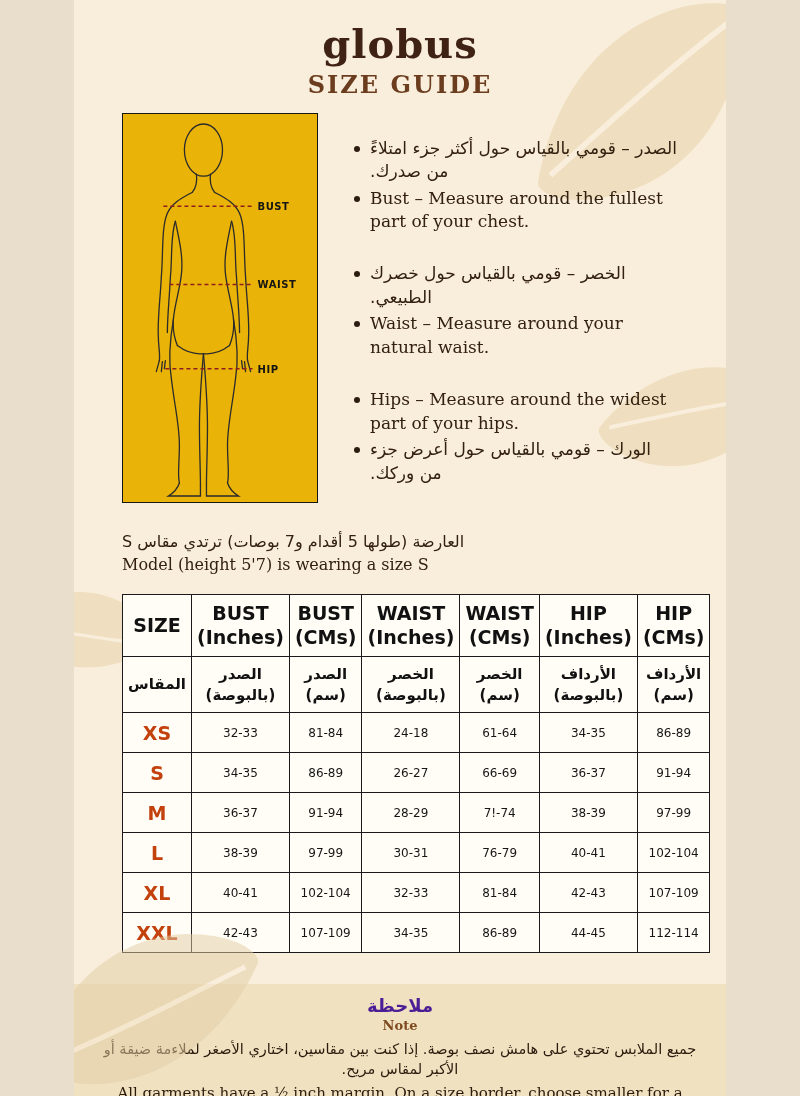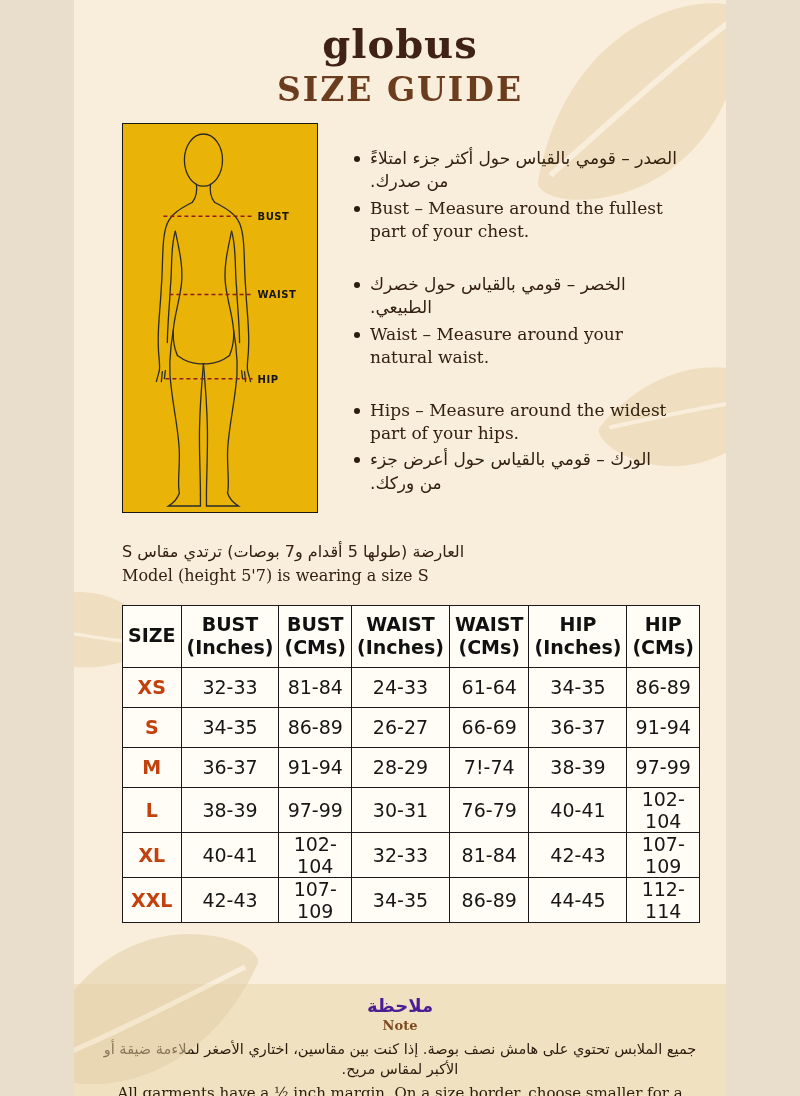--- a/index.html
+++ b/index.html
@@ -26,7 +26,7 @@
   
   .header { text-align:center; padding-top:22px; }
   .logo { font-family:"DejaVu Serif", serif; font-weight:700; font-size:40px; line-height:1.1; color:#3f2214; letter-spacing:1px; }
-  .title { font-family:"DejaVu Serif", serif; font-weight:700; font-size:33px; line-height:1.15; color:#6b3c1e; letter-spacing:2px; margin-top:5px; }
+  .title { font-family:"DejaVu Serif", serif; font-weight:700; font-size:24px; line-height:1.15; color:#6b3c1e; letter-spacing:2px; margin-top:5px; }
 
   
   .guide-row { display:flex; padding:14px 48px 0 48px; gap:36px; }

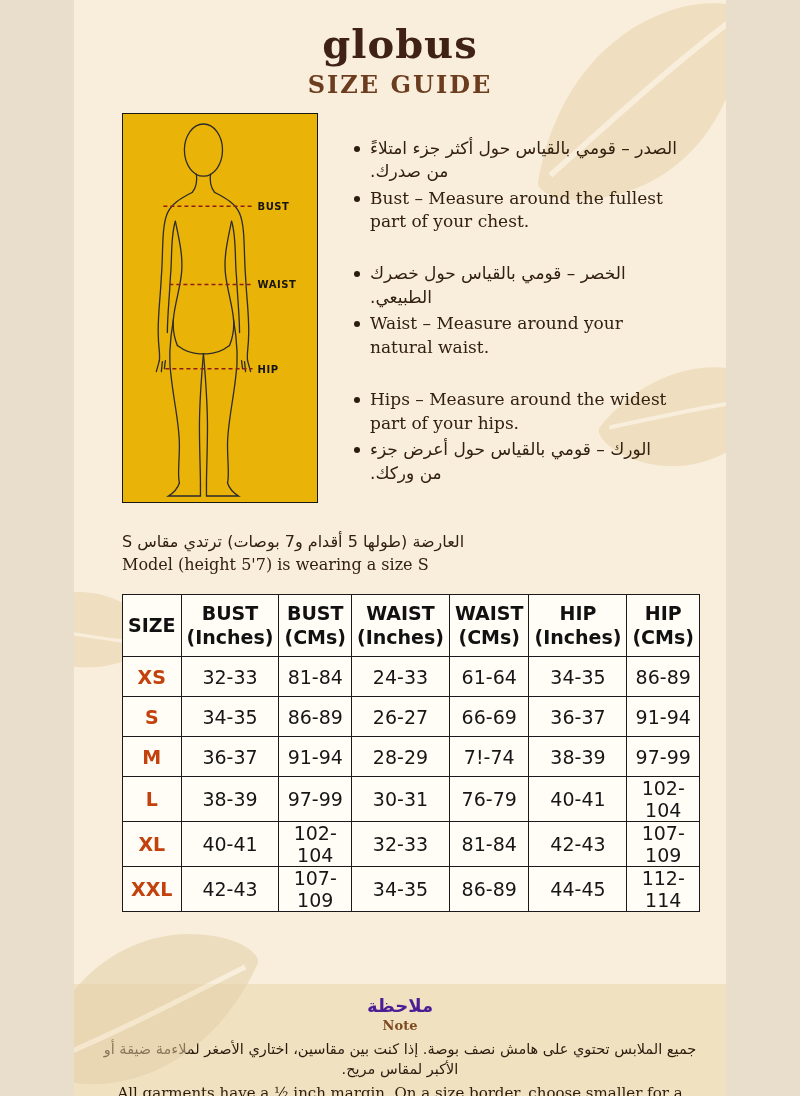--- a/index.html
+++ b/index.html
@@ -210,6 +210,15 @@
             <th>HIP (Inches)</th>
             <th>HIP (CMs)</th>
           </tr>
+          <tr class="row-ar">
+            <th>المقاس</th>
+            <th>الصدر (بالبوصة)</th>
+            <th>الصدر (سم)</th>
+            <th>الخصر (بالبوصة)</th>
+            <th>الخصر (سم)</th>
+            <th>الأرداف (بالبوصة)</th>
+            <th>الأرداف (سم)</th>
+          </tr>
         </thead>
         <tbody id="size-table-body">
             <tr>

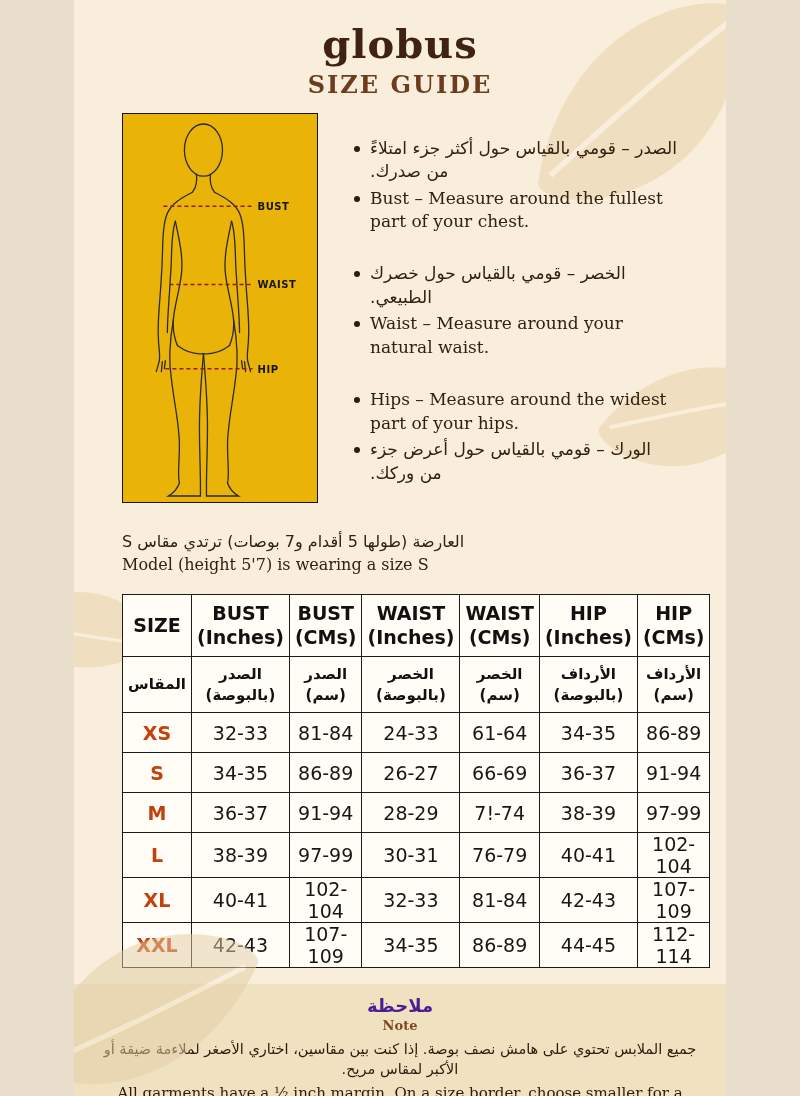--- a/index.html
+++ b/index.html
@@ -56,7 +56,7 @@
   tr.row-en th { height:62px; font-size:19px; font-weight:700; color:#111111; line-height:1.25; padding:4px 5px; }
   tr.row-ar th { height:56px; font-size:15px; font-weight:700; color:#111111; line-height:1.4; padding:4px 5px; direction:rtl; }
   tbody th { height:40px; font-size:19px; font-weight:700; color:#c2410c; }
-  tbody td { height:40px; font-size:19px; font-weight:400; color:#161616; }
+  tbody td { height:40px; font-size:12px; font-weight:400; color:#161616; }
 
   
   .note-band {

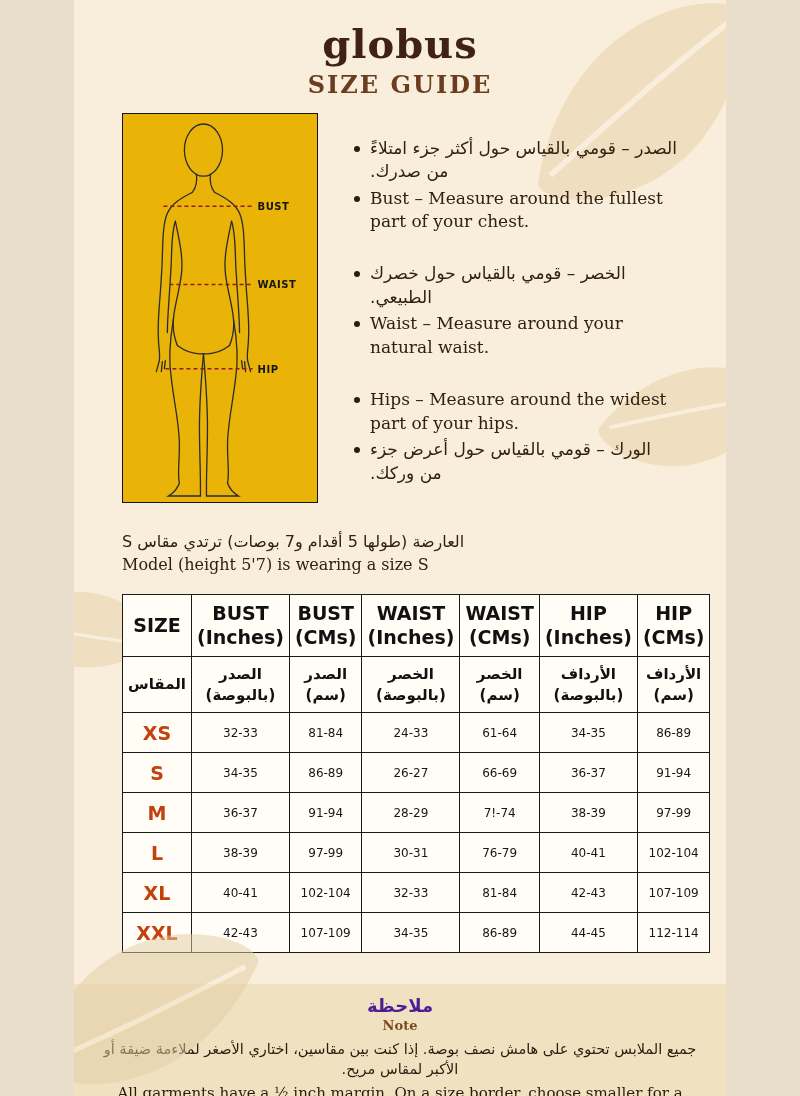--- a/index.html
+++ b/index.html
@@ -225,7 +225,7 @@
               <th>XS</th>
               <td>32-33</td>
               <td>81-84</td>
-              <td>24-33</td>
+              <td>24-18</td>
               <td>61-64</td>
               <td>34-35</td>
               <td>86-89</td>

